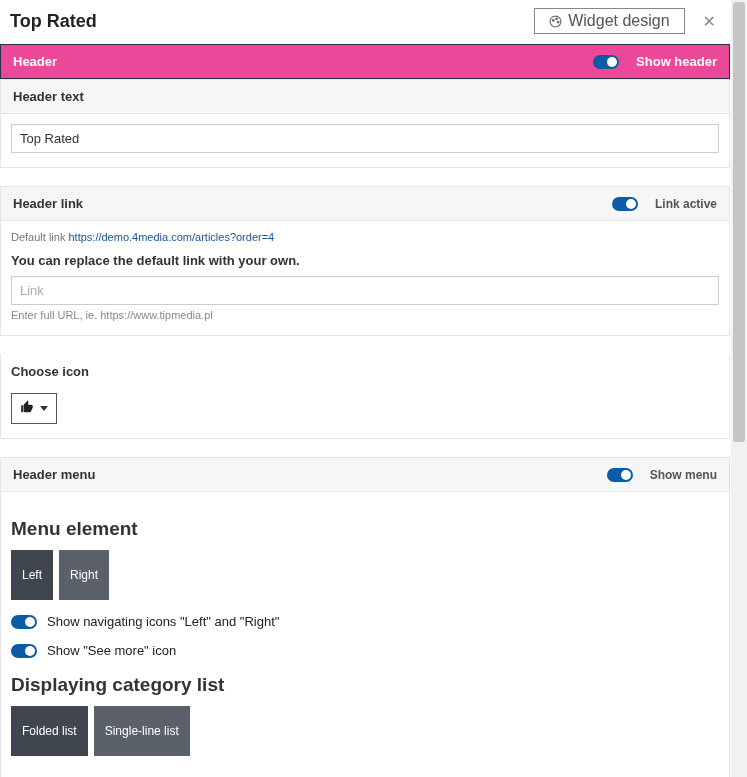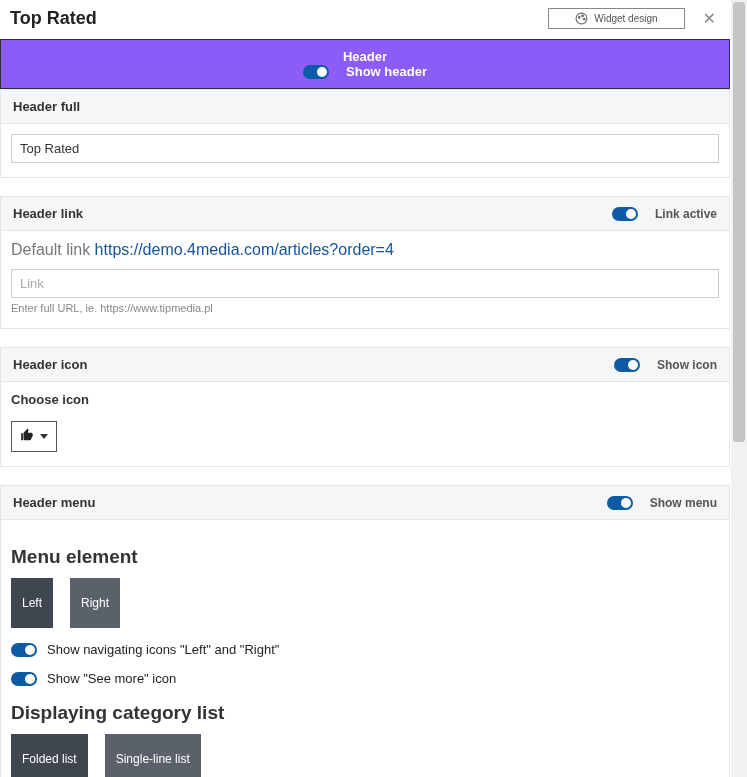--- a/index.html
+++ b/index.html
@@ -33,8 +33,8 @@
     .widget-design-btn {
       border: 1px solid #888;
       background: #fff;
-      padding: 3px 26px;
-      font-size: 10px;
+      padding: 3px 14px;
+      font-size: 16px;
       color: #555;
       cursor: pointer;
       display: inline-flex;

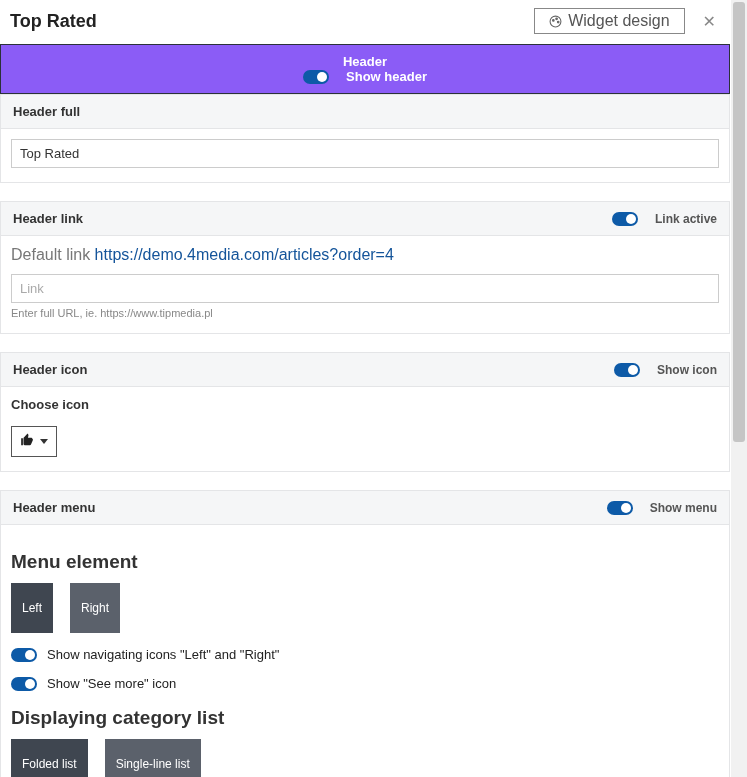--- a/index.html
+++ b/index.html
@@ -48,14 +48,13 @@
       padding: 0 4px;
     }
     .dark-header {
-      background: #8b5cf6;
+      background: #ec4899;
       color: #fff;
       display: flex;
       align-items: center;
       justify-content: space-between;
       padding: 9px 12px;
       border: 1px solid #2b313a;
-      flex-direction: column;
     }
     .dark-header .label {
       font-weight: 600;

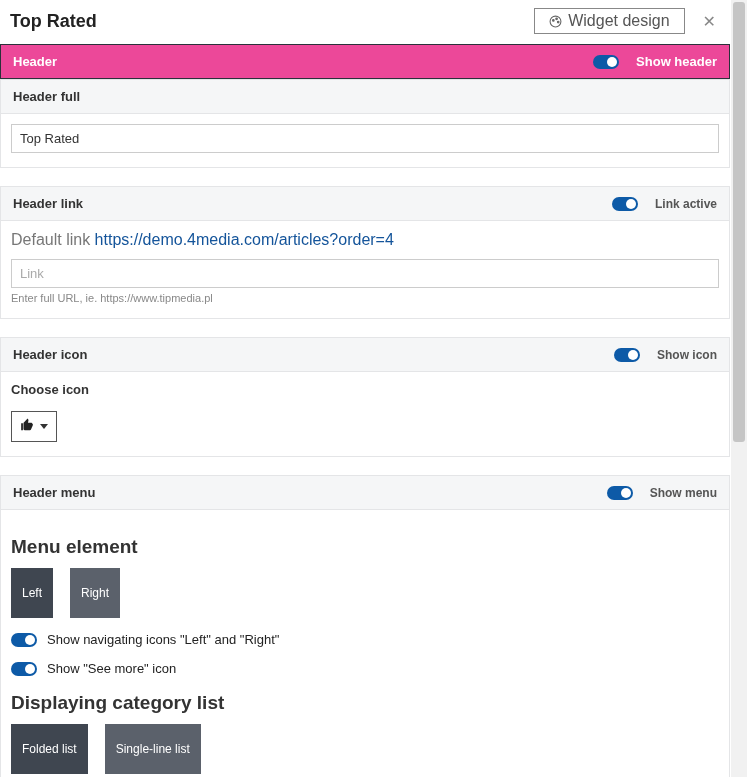--- a/index.html
+++ b/index.html
@@ -239,7 +239,7 @@
   </div>
 
   <div class="section-header">
-    <span>Header full</span>
+    <span>Header text</span>
   </div>
   <div class="section-body">
     <input type="text" class="text-input" value="Top Rated" style="">

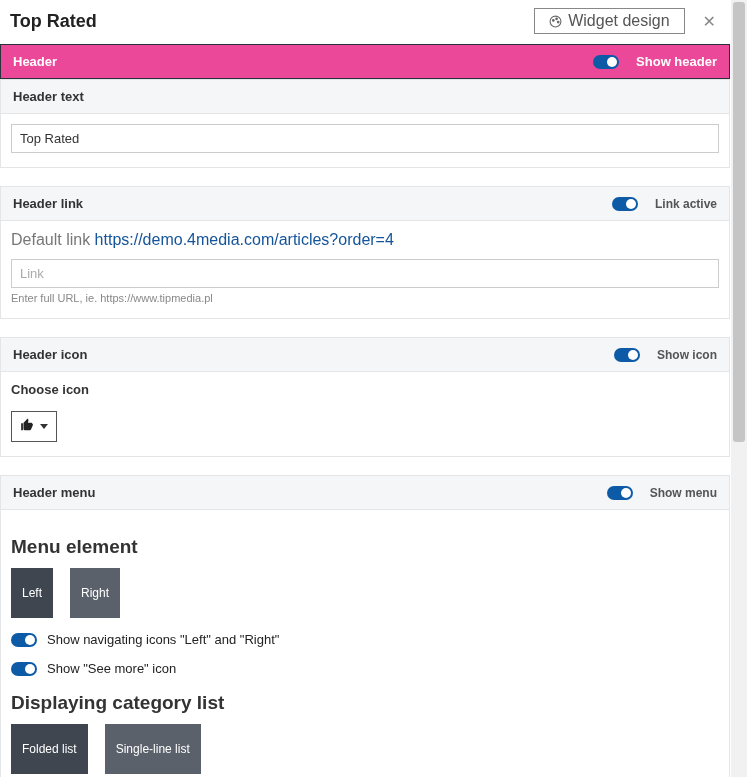--- a/index.html
+++ b/index.html
@@ -90,7 +90,7 @@
       margin-top: 4px;
     }
     .default-link-row {
-      font-size: 16px;
+      font-size: 11px;
       color: #777;
       margin-bottom: 10px;
     }

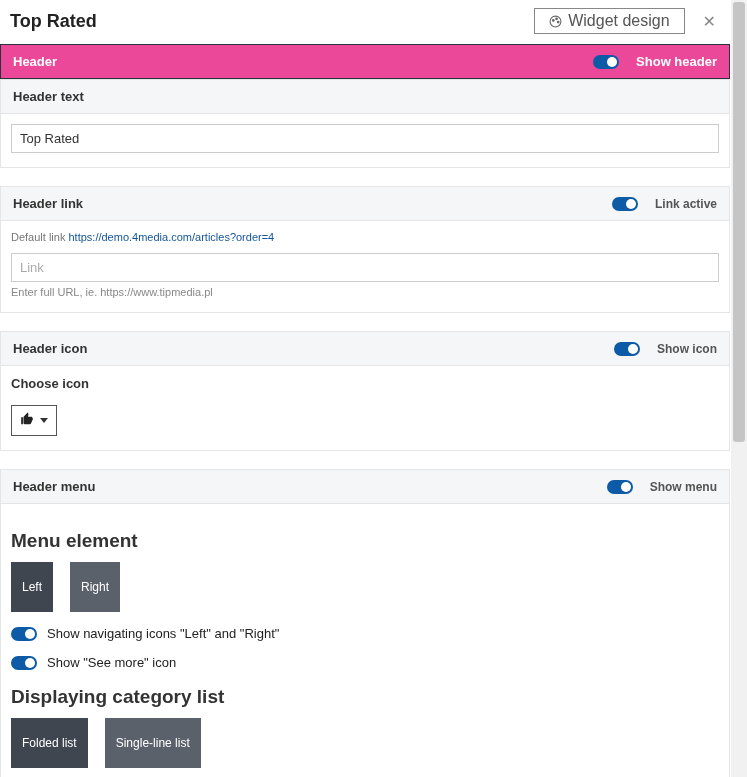--- a/index.html
+++ b/index.html
@@ -260,6 +260,7 @@
     <div class="default-link-row">
       <span>Default link </span><a href="#">https://demo.4media.com/articles?order=4</a>
     </div>
+    <div class="bold-label">You can replace the default link with your own.</div>
     <input type="text" class="text-input" placeholder="Link" style="">
     <div class="hint">Enter full URL, ie. https://www.tipmedia.pl</div>
   </div>

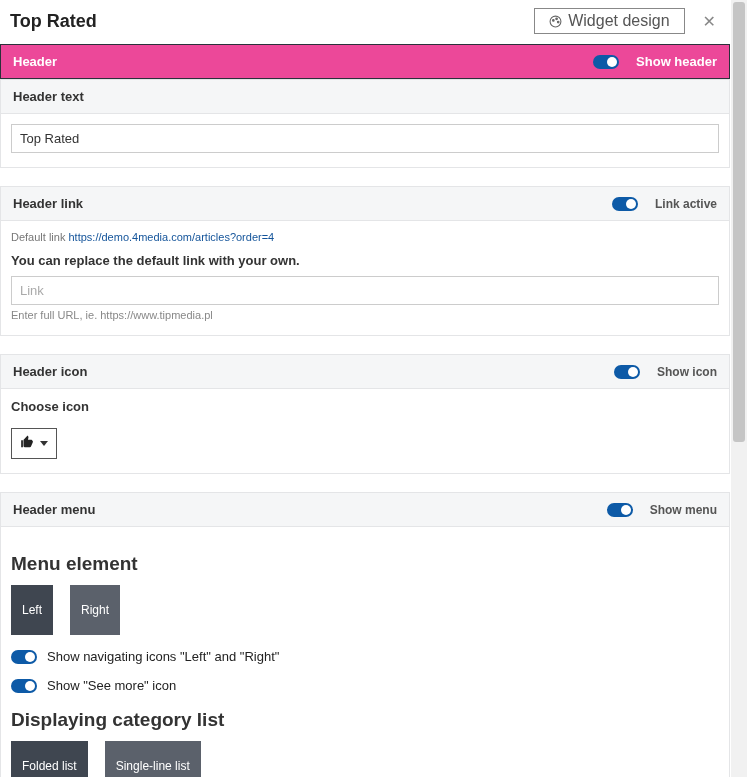--- a/index.html
+++ b/index.html
@@ -267,15 +267,6 @@
 
   <div class="spacer"></div>
 
-  <div class="section-header">
-    <span>Header icon</span>
-    <div class="toggle">
-      <span class="toggle-track">
-            <span class="toggle-knob"></span>
-          </span>
-      <span class="toggle-label-light">Show icon</span>
-    </div>
-  </div>
   <div class="section-body">
     <div class="bold-label">Choose icon</div>
     <div class="icon-picker">

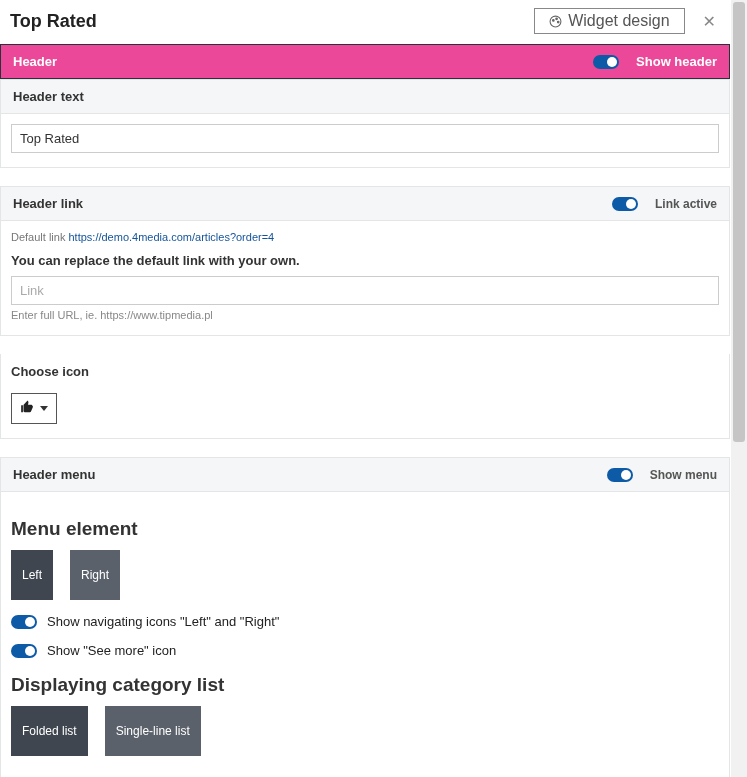--- a/index.html
+++ b/index.html
@@ -165,7 +165,7 @@
       cursor: pointer;
     }
     .seg-btn + .seg-btn {
-      margin-left: 17px;
+      margin-left: 6px;
     }
     .seg-btn.active {
       background: #3f4650;

